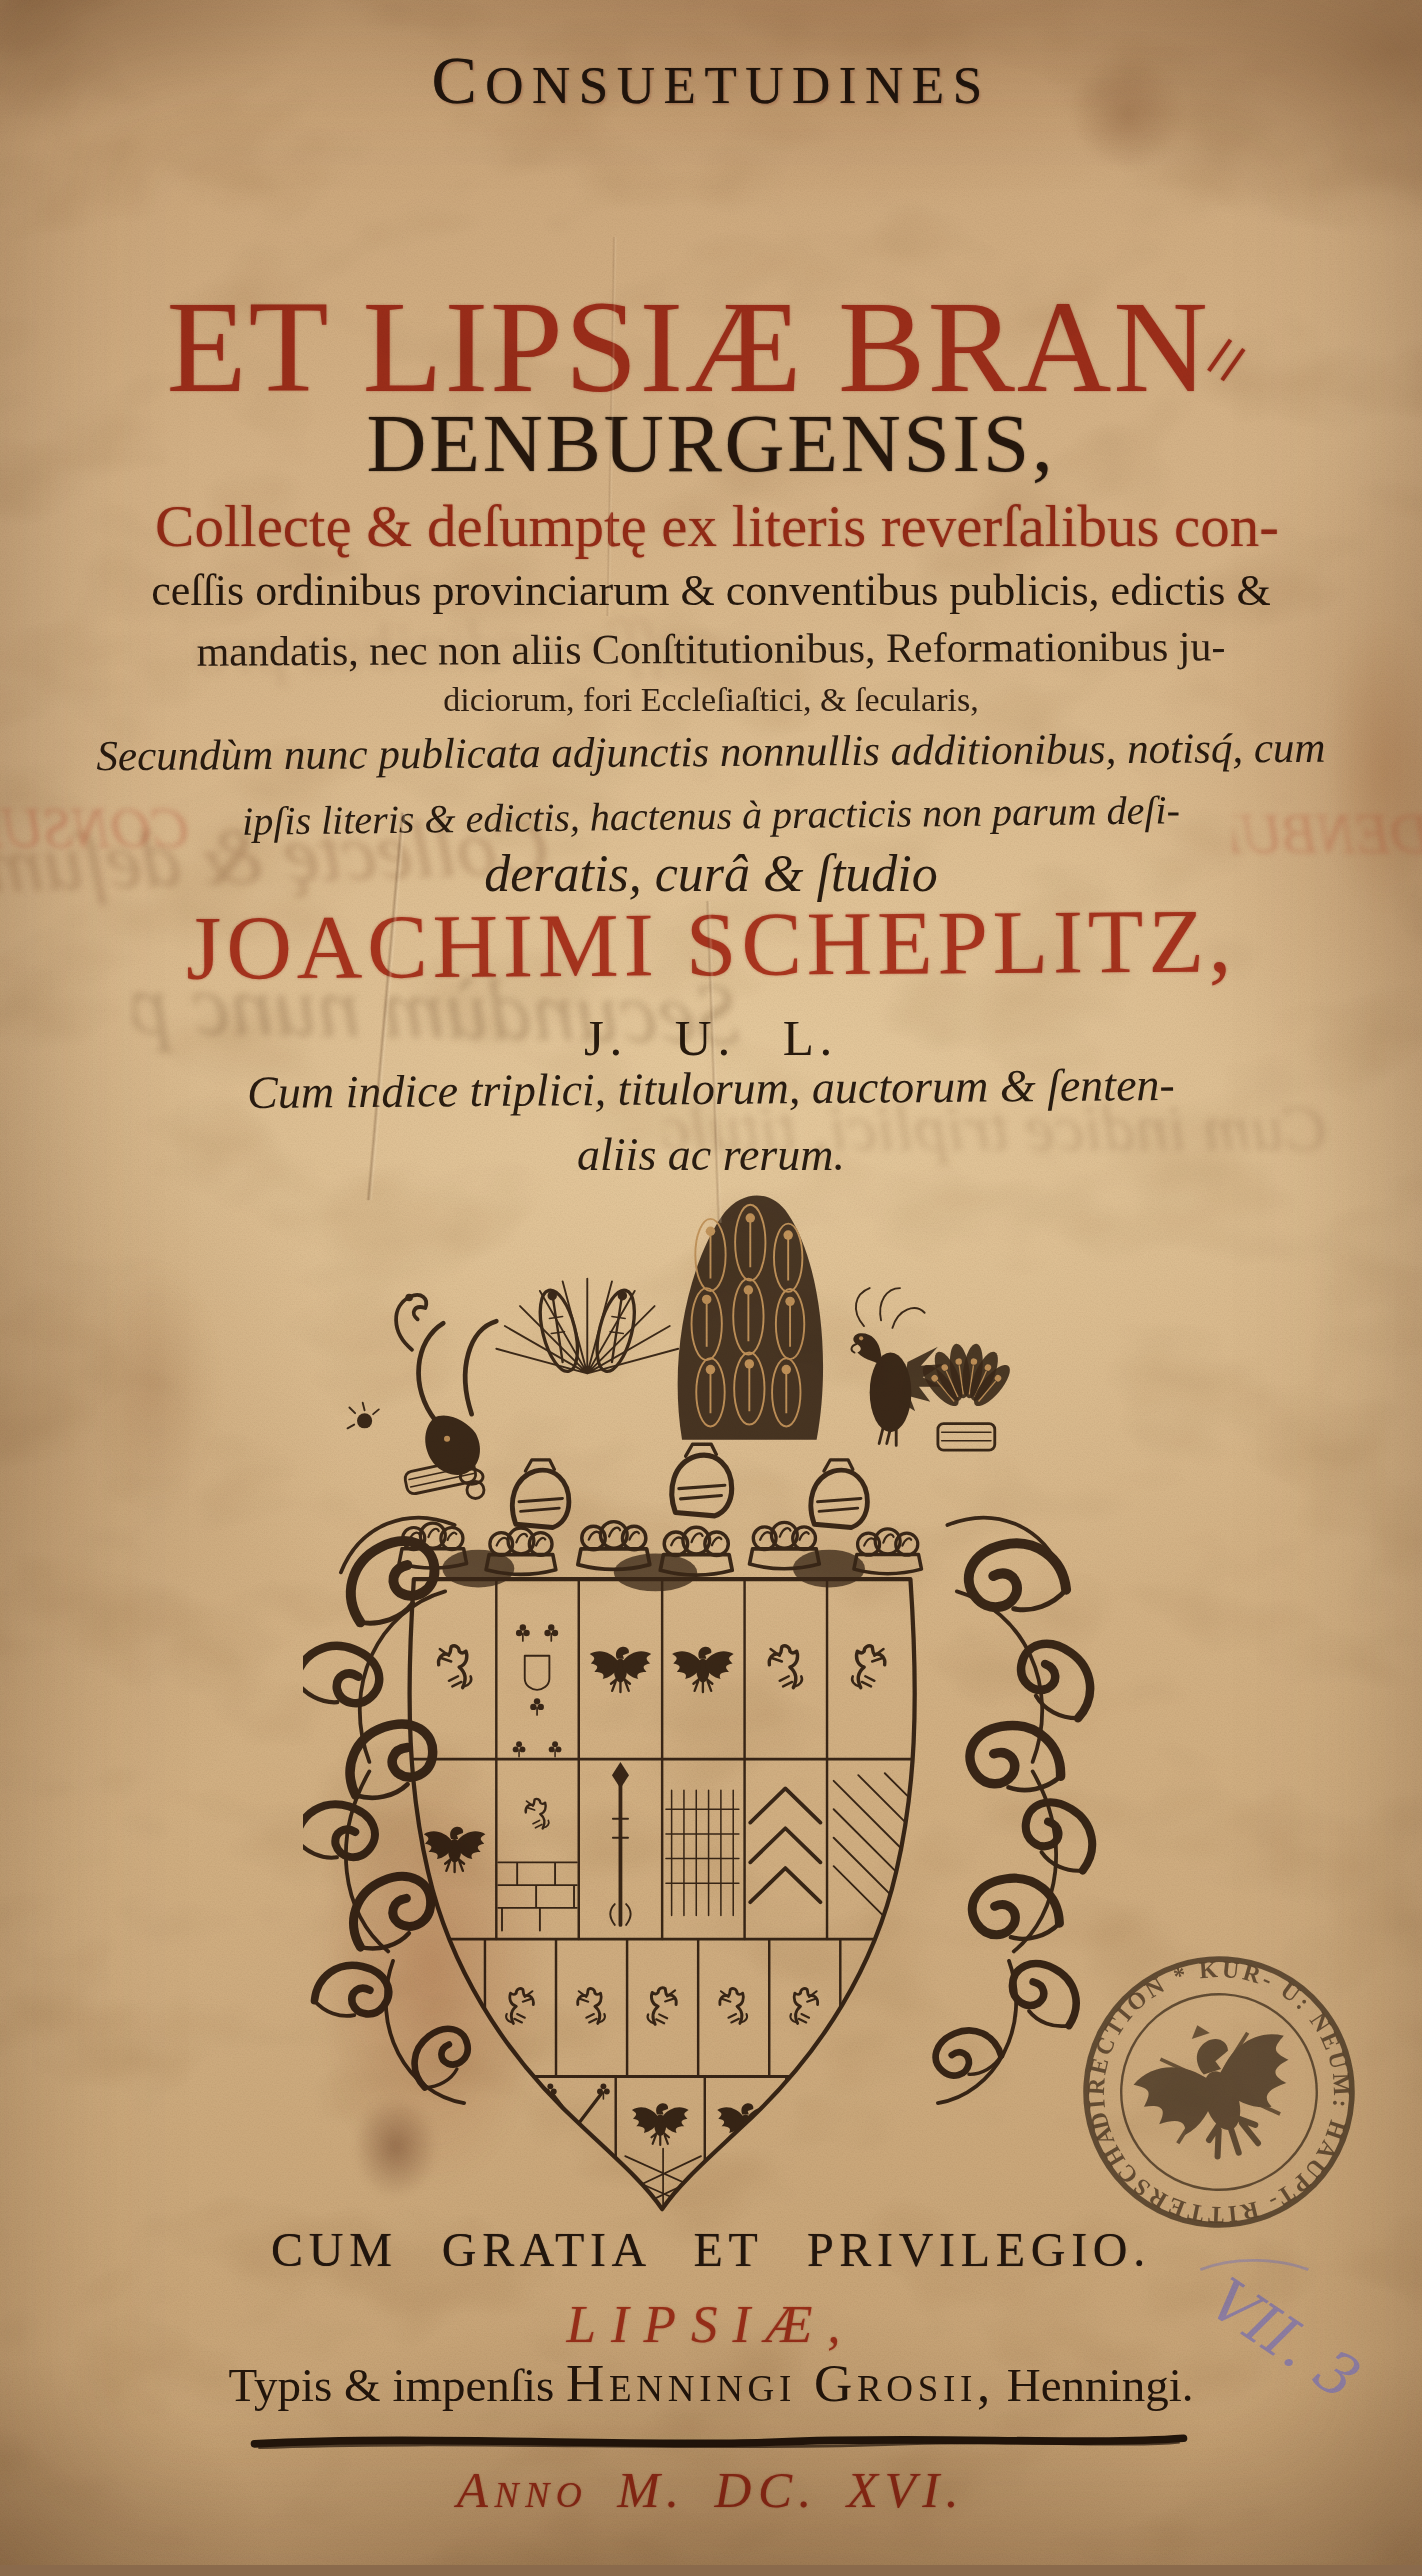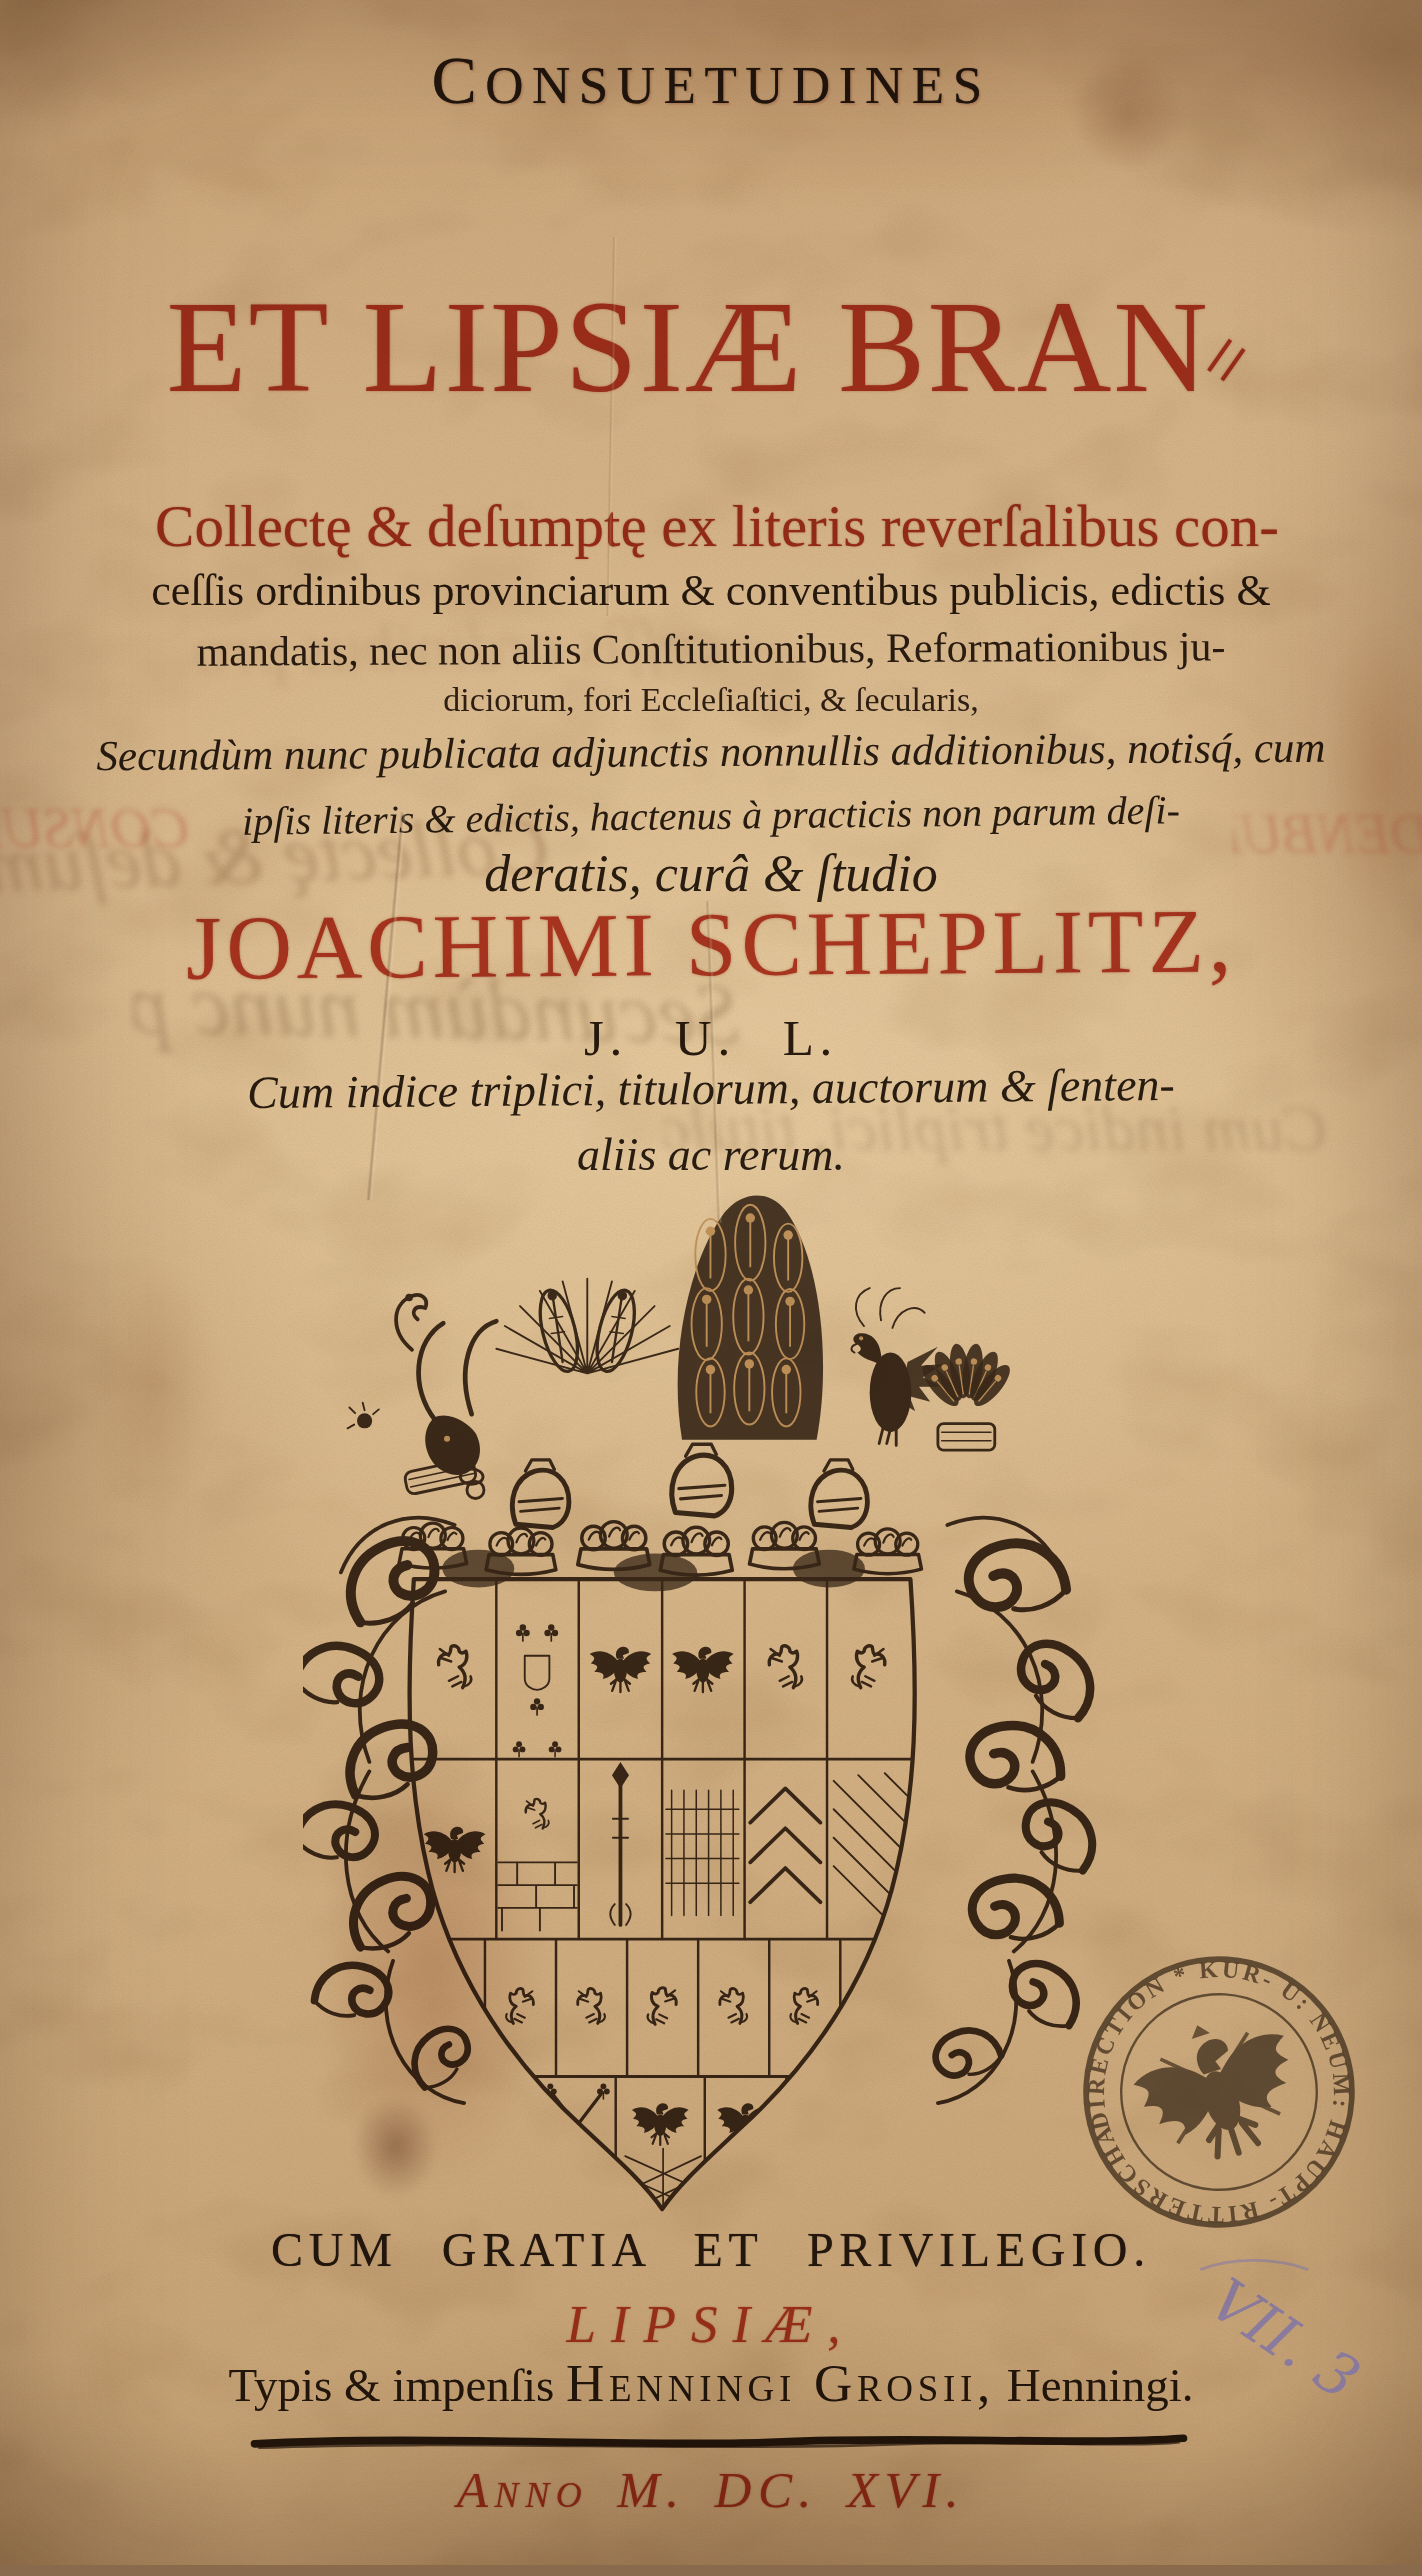--- a/index.html
+++ b/index.html
@@ -96,6 +96,7 @@
     <span>ET LIPSIÆ BRAN</span><span class="hyph">=</span>
   </div>
 
+  <div class="abs cline t-main3 mul">DENBURGENSIS,</div>
 
   <div class="abs cline t-sub-red mul">Collectę &amp; deſumptę ex literis reverſalibus con-</div>
   <div class="abs cline t-sub1 mul">ceſſis ordinibus provinciarum &amp; conventibus publicis, edictis &amp;</div>

